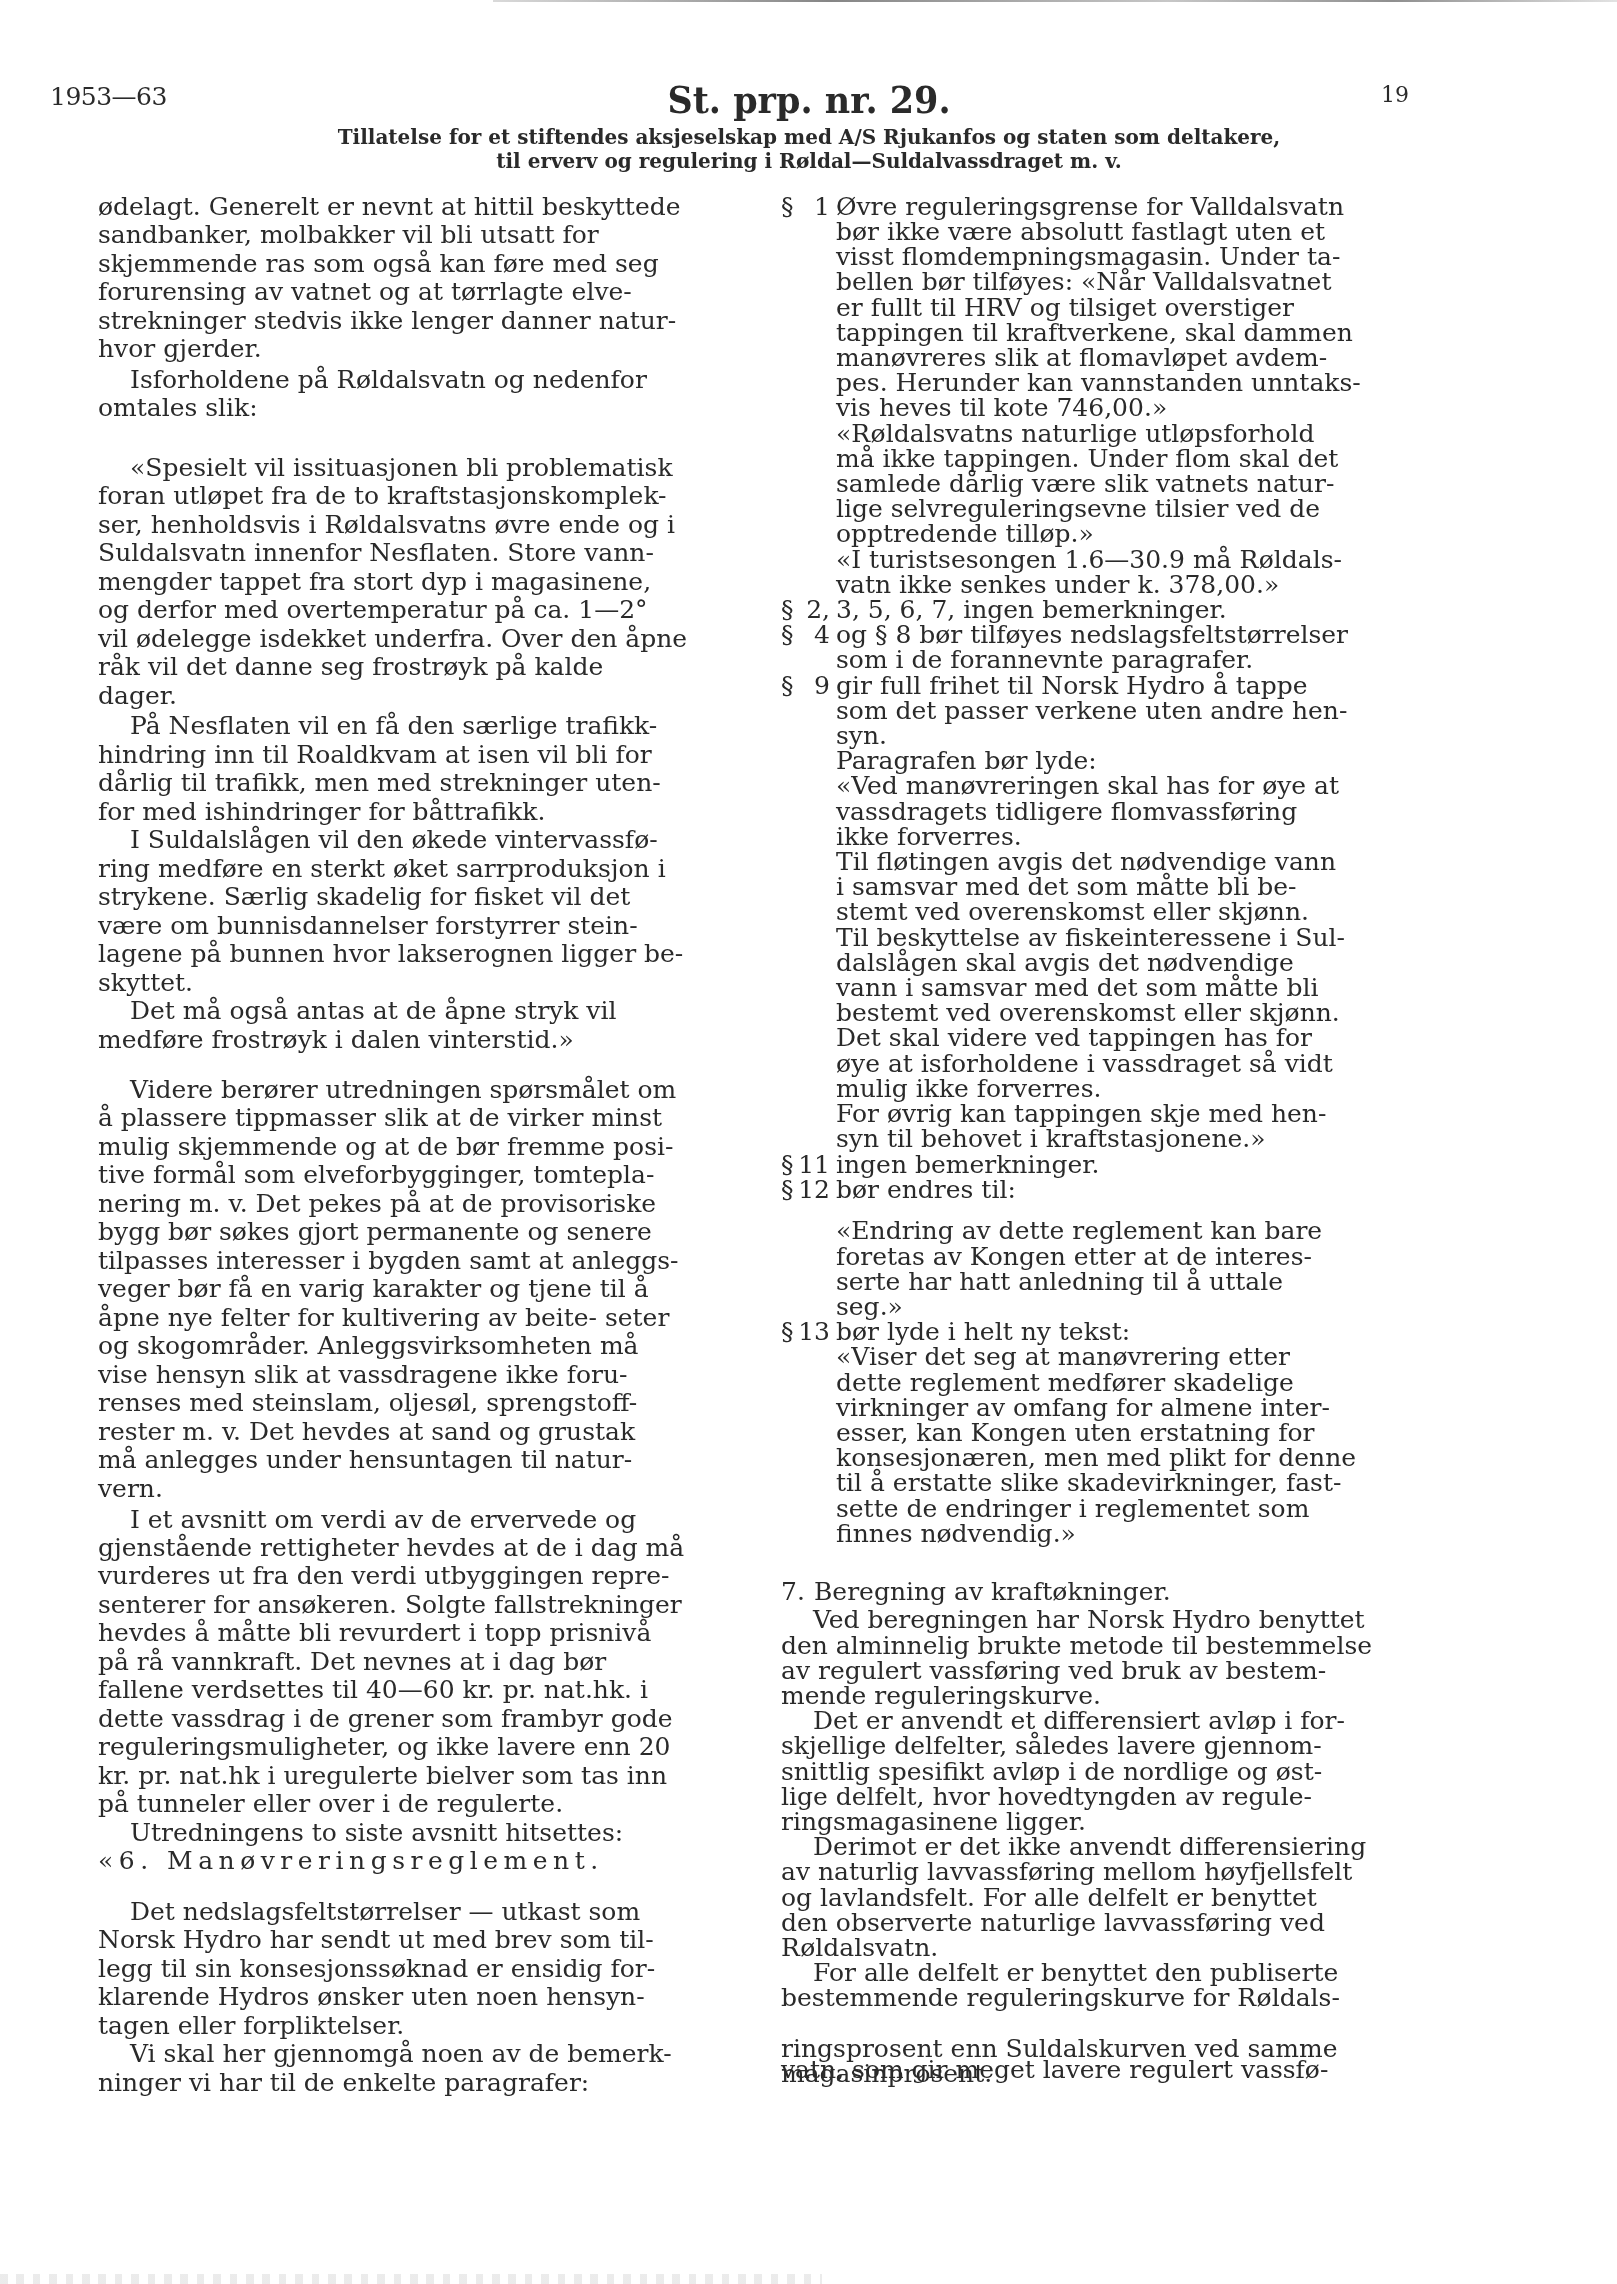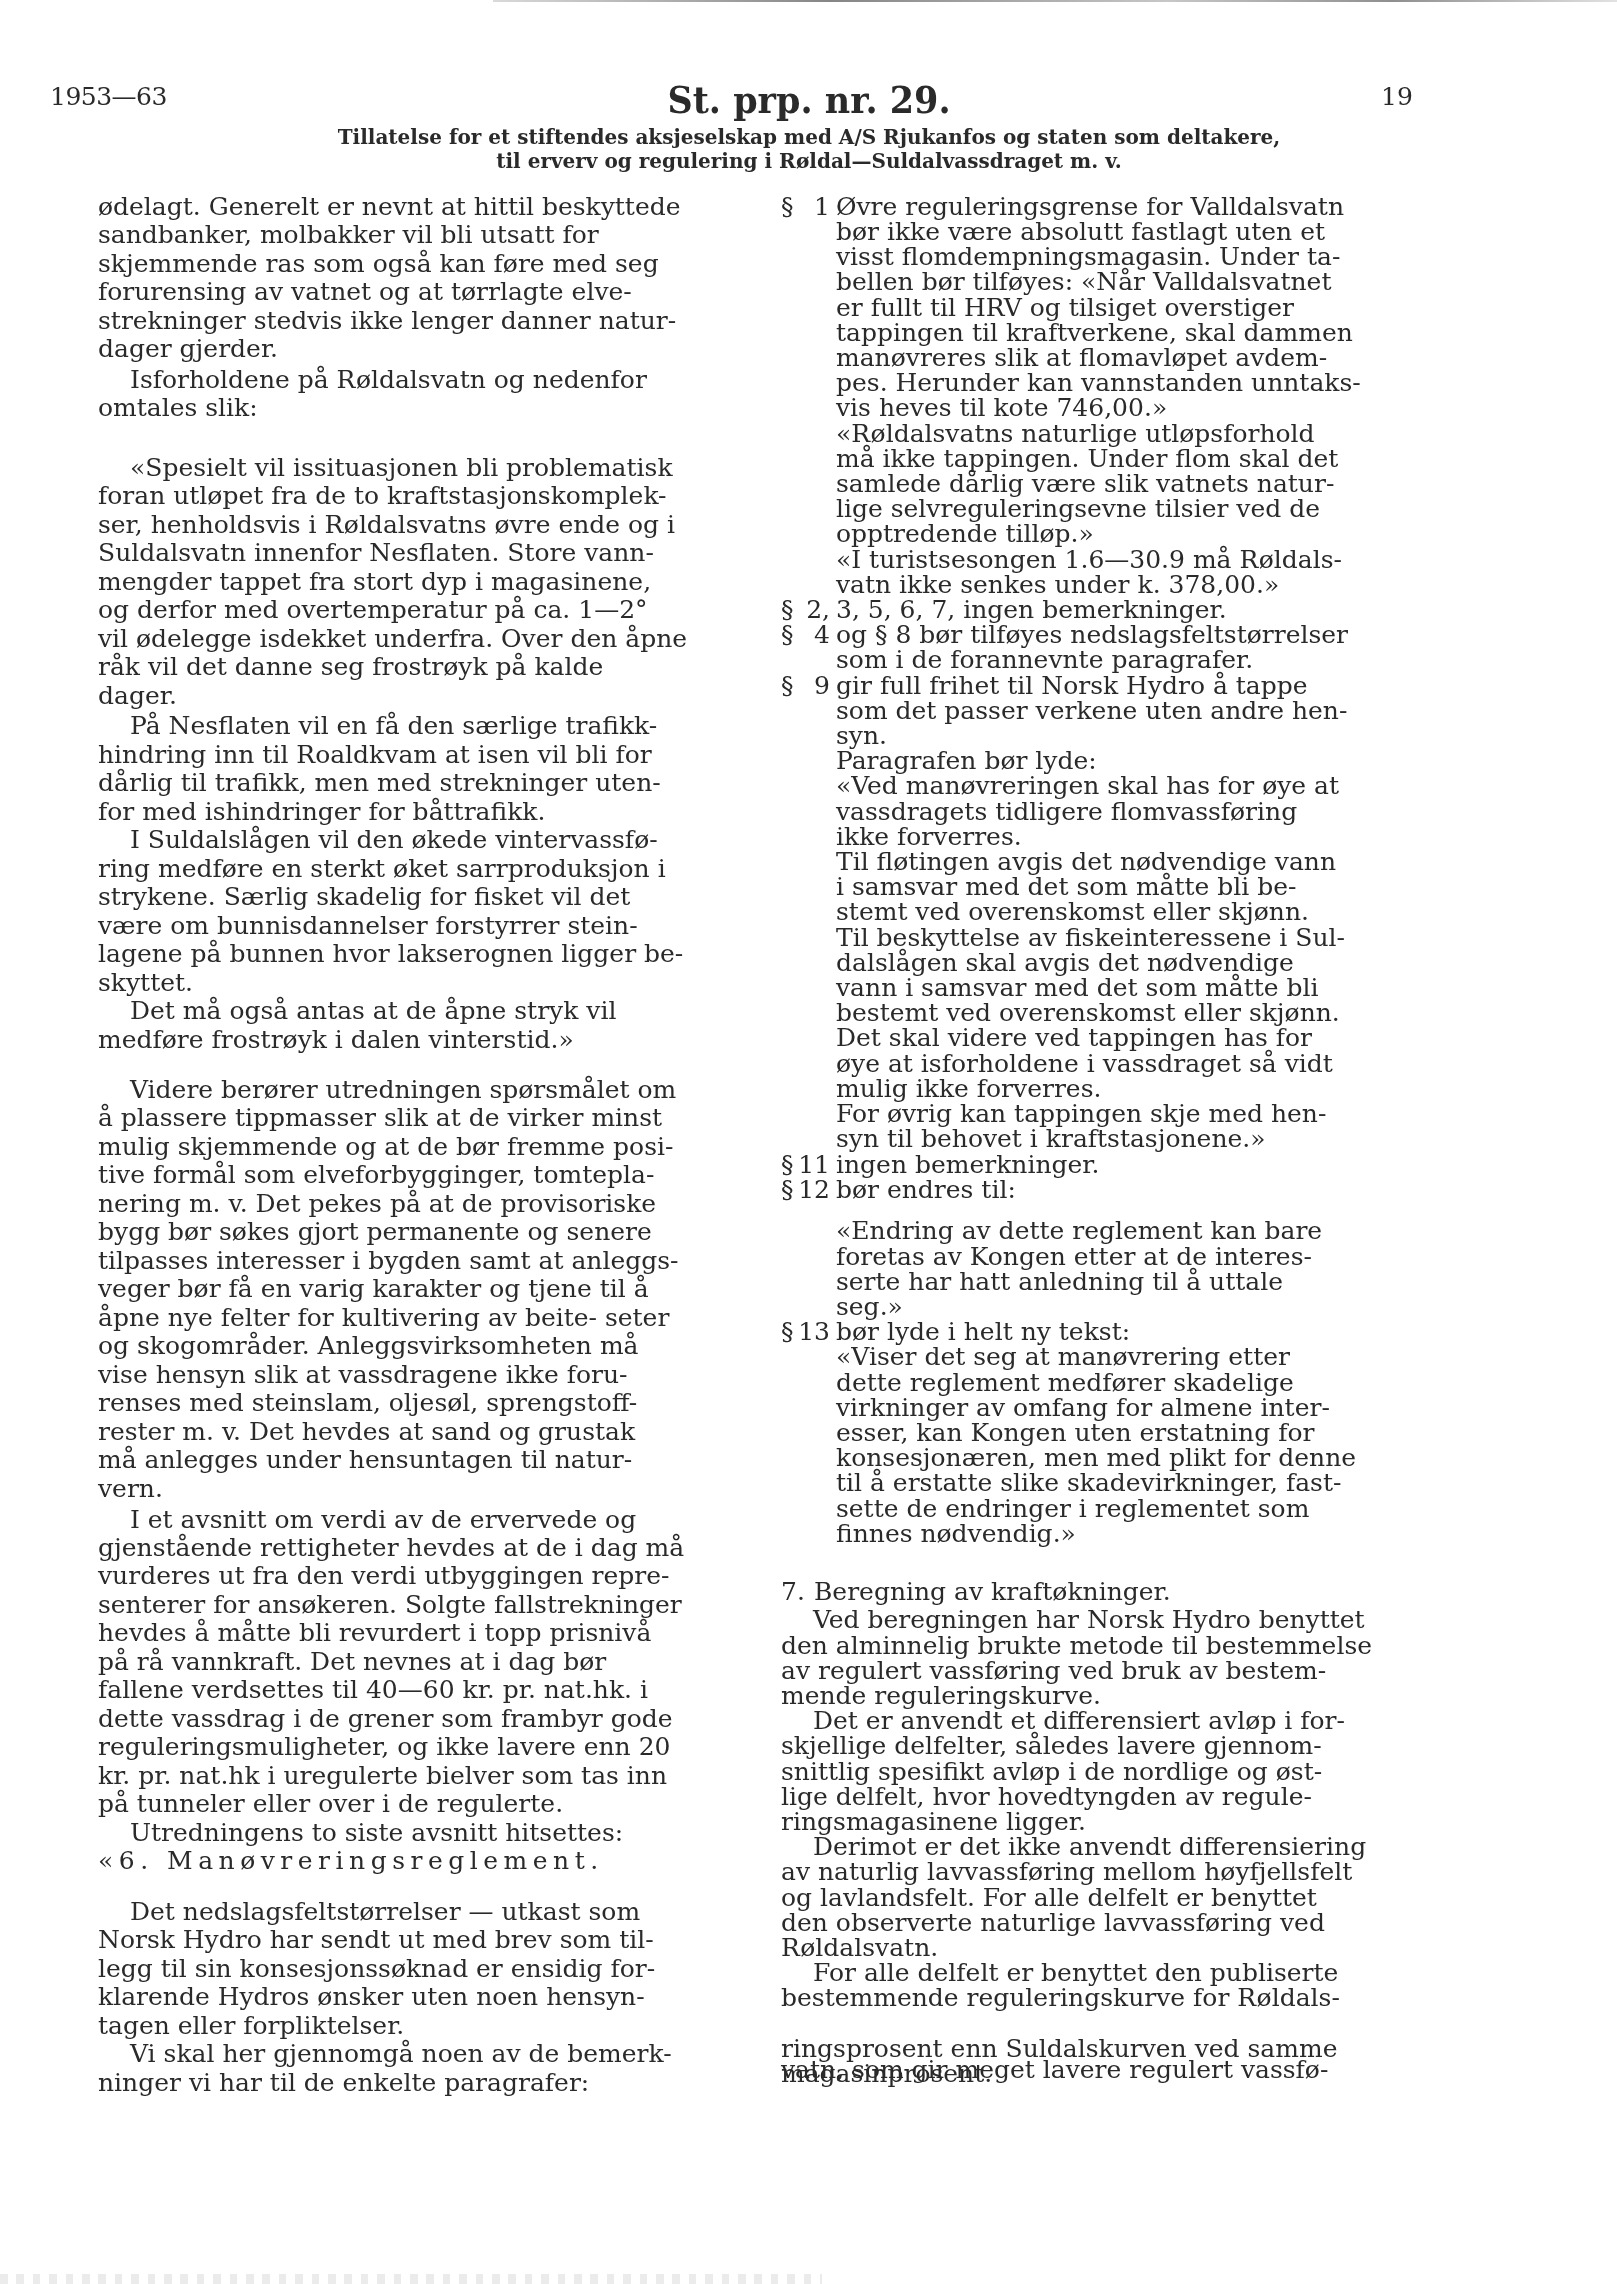--- a/index.html
+++ b/index.html
@@ -12,7 +12,7 @@
   .hdr-year { position: absolute; left: 50px; top: 82px; font-size: 25px; letter-spacing: -0.5px; }
   .hdr-title { position: absolute; left: 0; width: 1618px; top: 77px; text-align: center;
                font-size: 38px; font-weight: bold; transform: scaleX(.92); }
-  .hdr-page { position: absolute; left: 1381px; top: 82px; font-size: 25px; }
+  .hdr-page { position: absolute; left: 1381px; top: 82px; font-size: 22px; }
   .hdr-sub { position: absolute; left: 0; width: 1618px; text-align: center; font-size: 20px; font-weight: bold; }
   .hdr-sub.l1 { top: 125px; }
   .hdr-sub.l2 { top: 149px; }

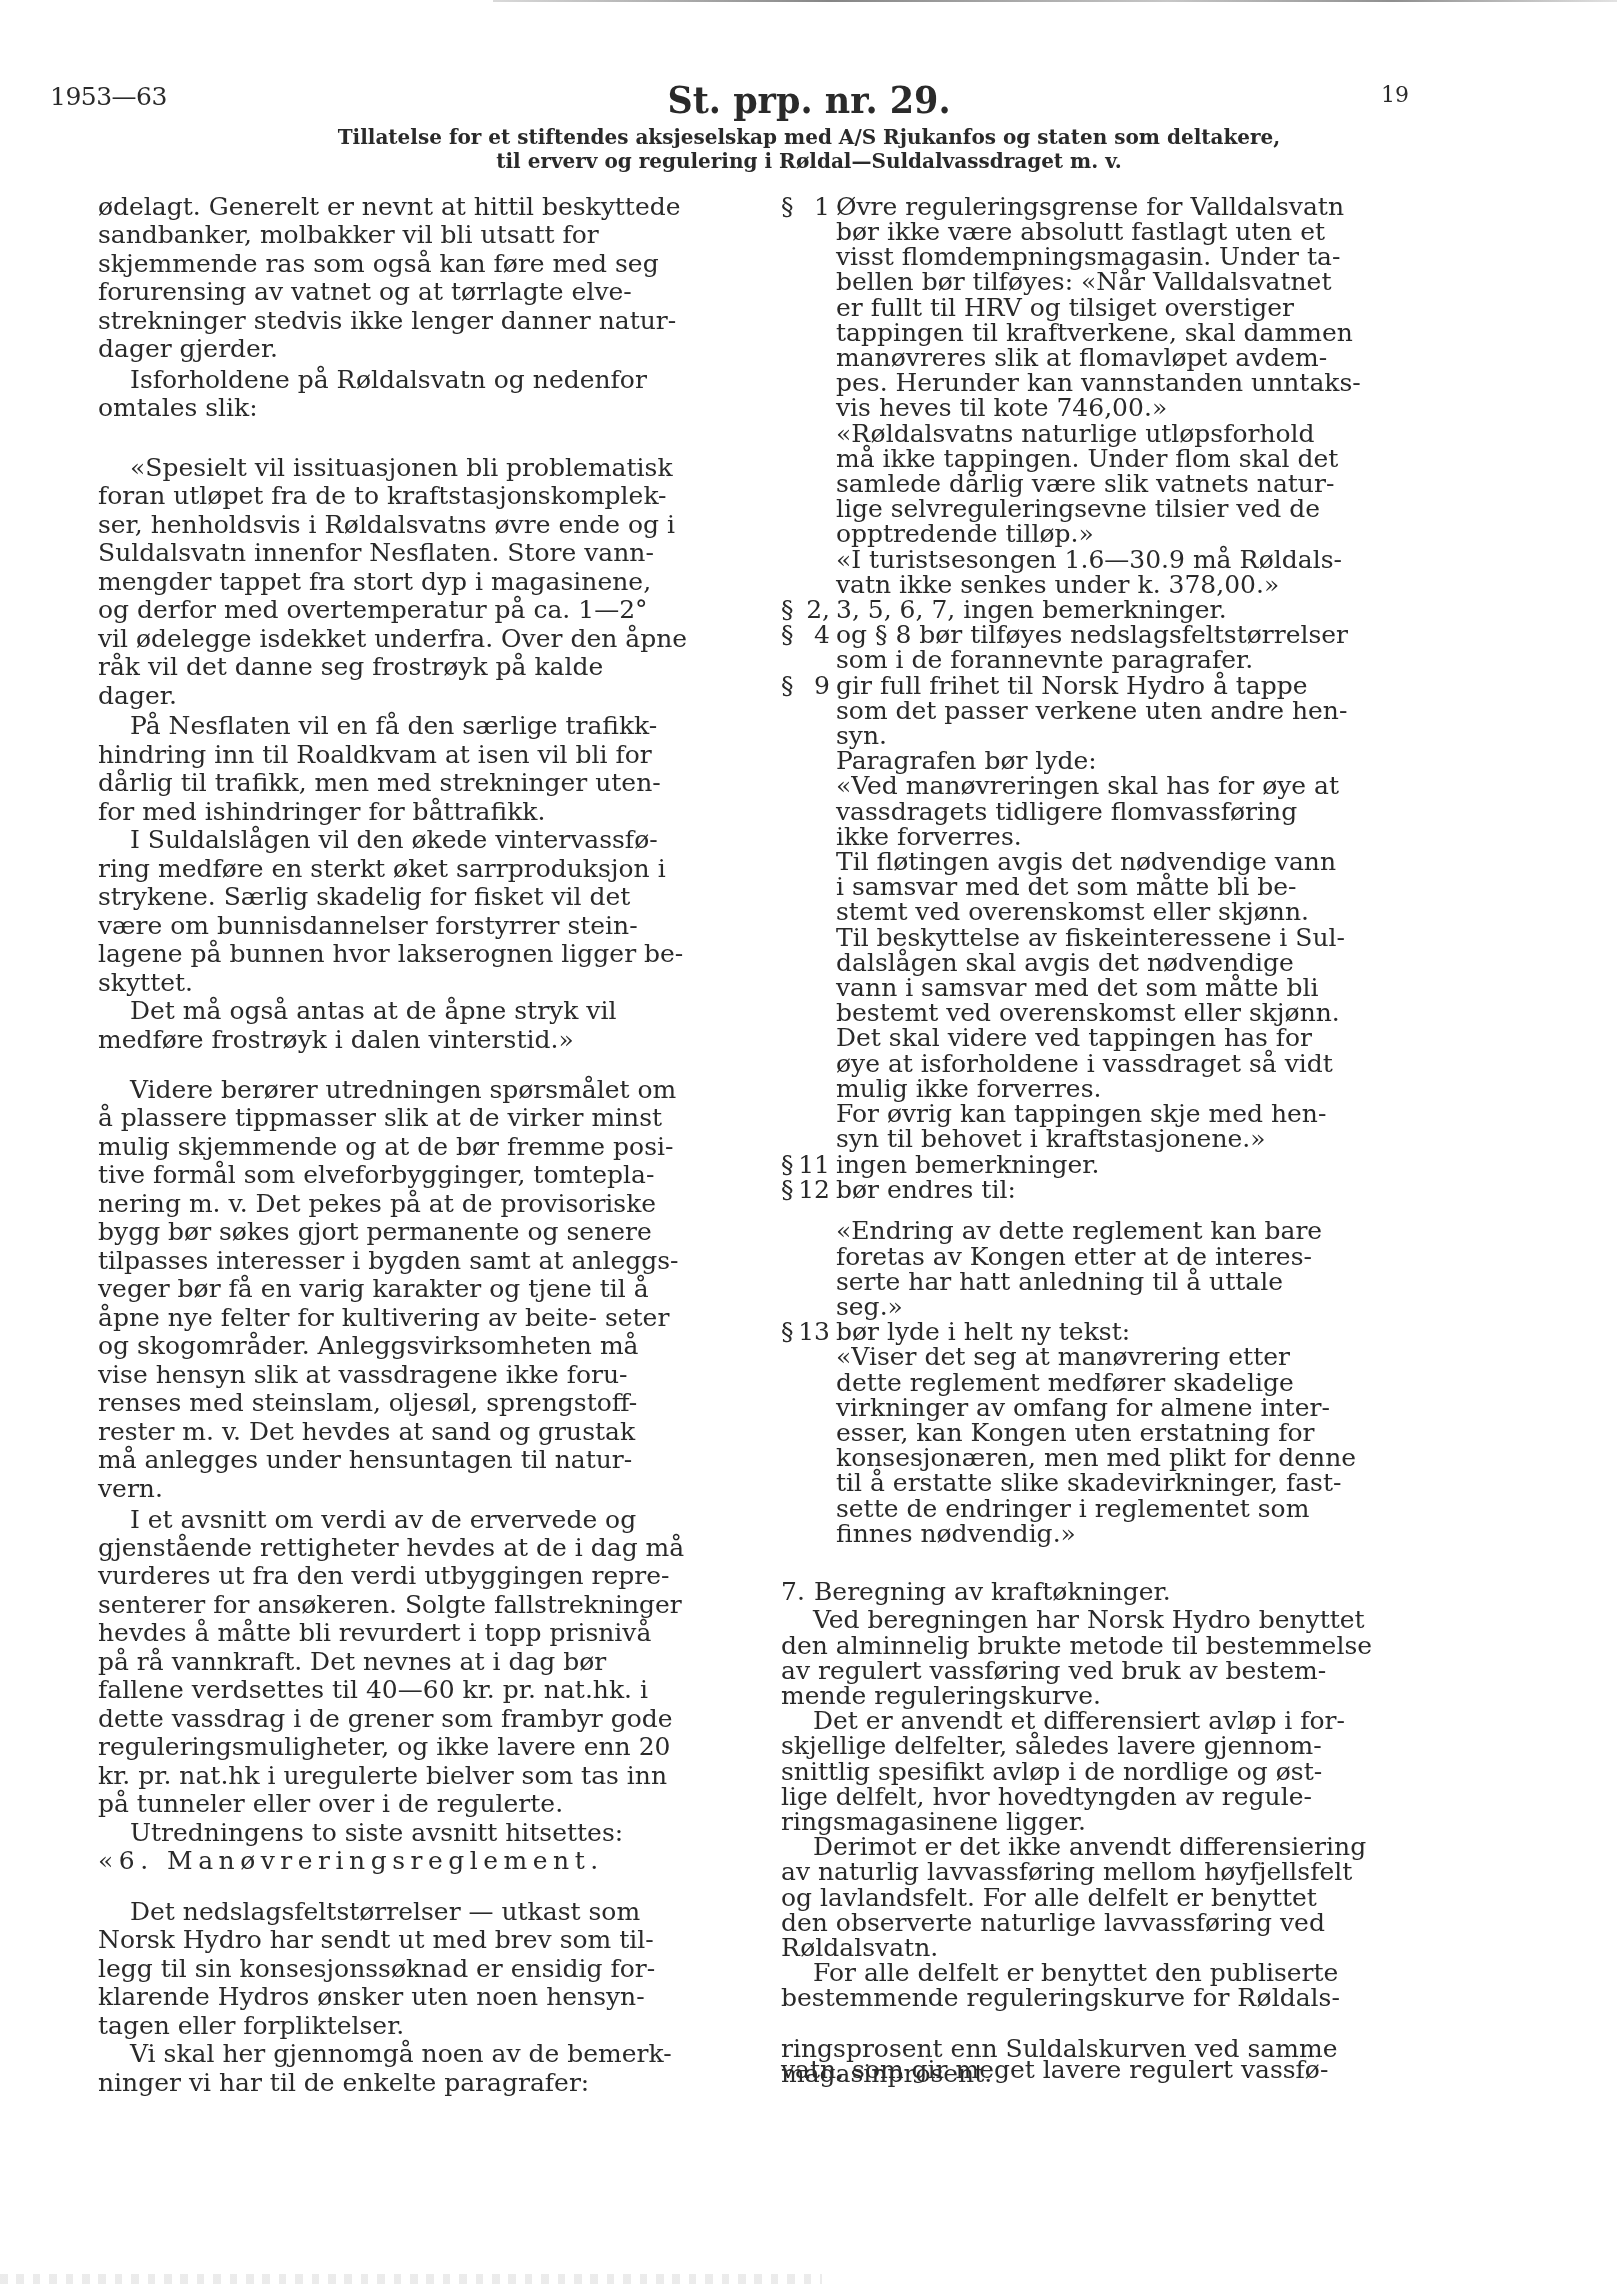--- a/index.html
+++ b/index.html
@@ -48,7 +48,7 @@
       <div class="ln" style="top: 250px; left: 0px;">skjemmende ras som også kan føre med seg</div>
       <div class="ln" style="top: 278px; left: 0px;">forurensing av vatnet og at tørrlagte elve-</div>
       <div class="ln" style="top: 307px; left: 0px;">strekninger stedvis ikke lenger danner natur-</div>
-      <div class="ln" style="top: 335px; left: 0px;">dager gjerder.</div>
+      <div class="ln" style="top: 335px; left: 0px;">hvor gjerder.</div>
       <div class="ln ind" style="top: 366px; left: 0px;">Isforholdene på Røldalsvatn og nedenfor</div>
       <div class="ln" style="top: 394px; left: 0px;">omtales slik:</div>
       <div class="ln ind" style="top: 454px; left: 0px;">«Spesielt vil issituasjonen bli problematisk</div>

